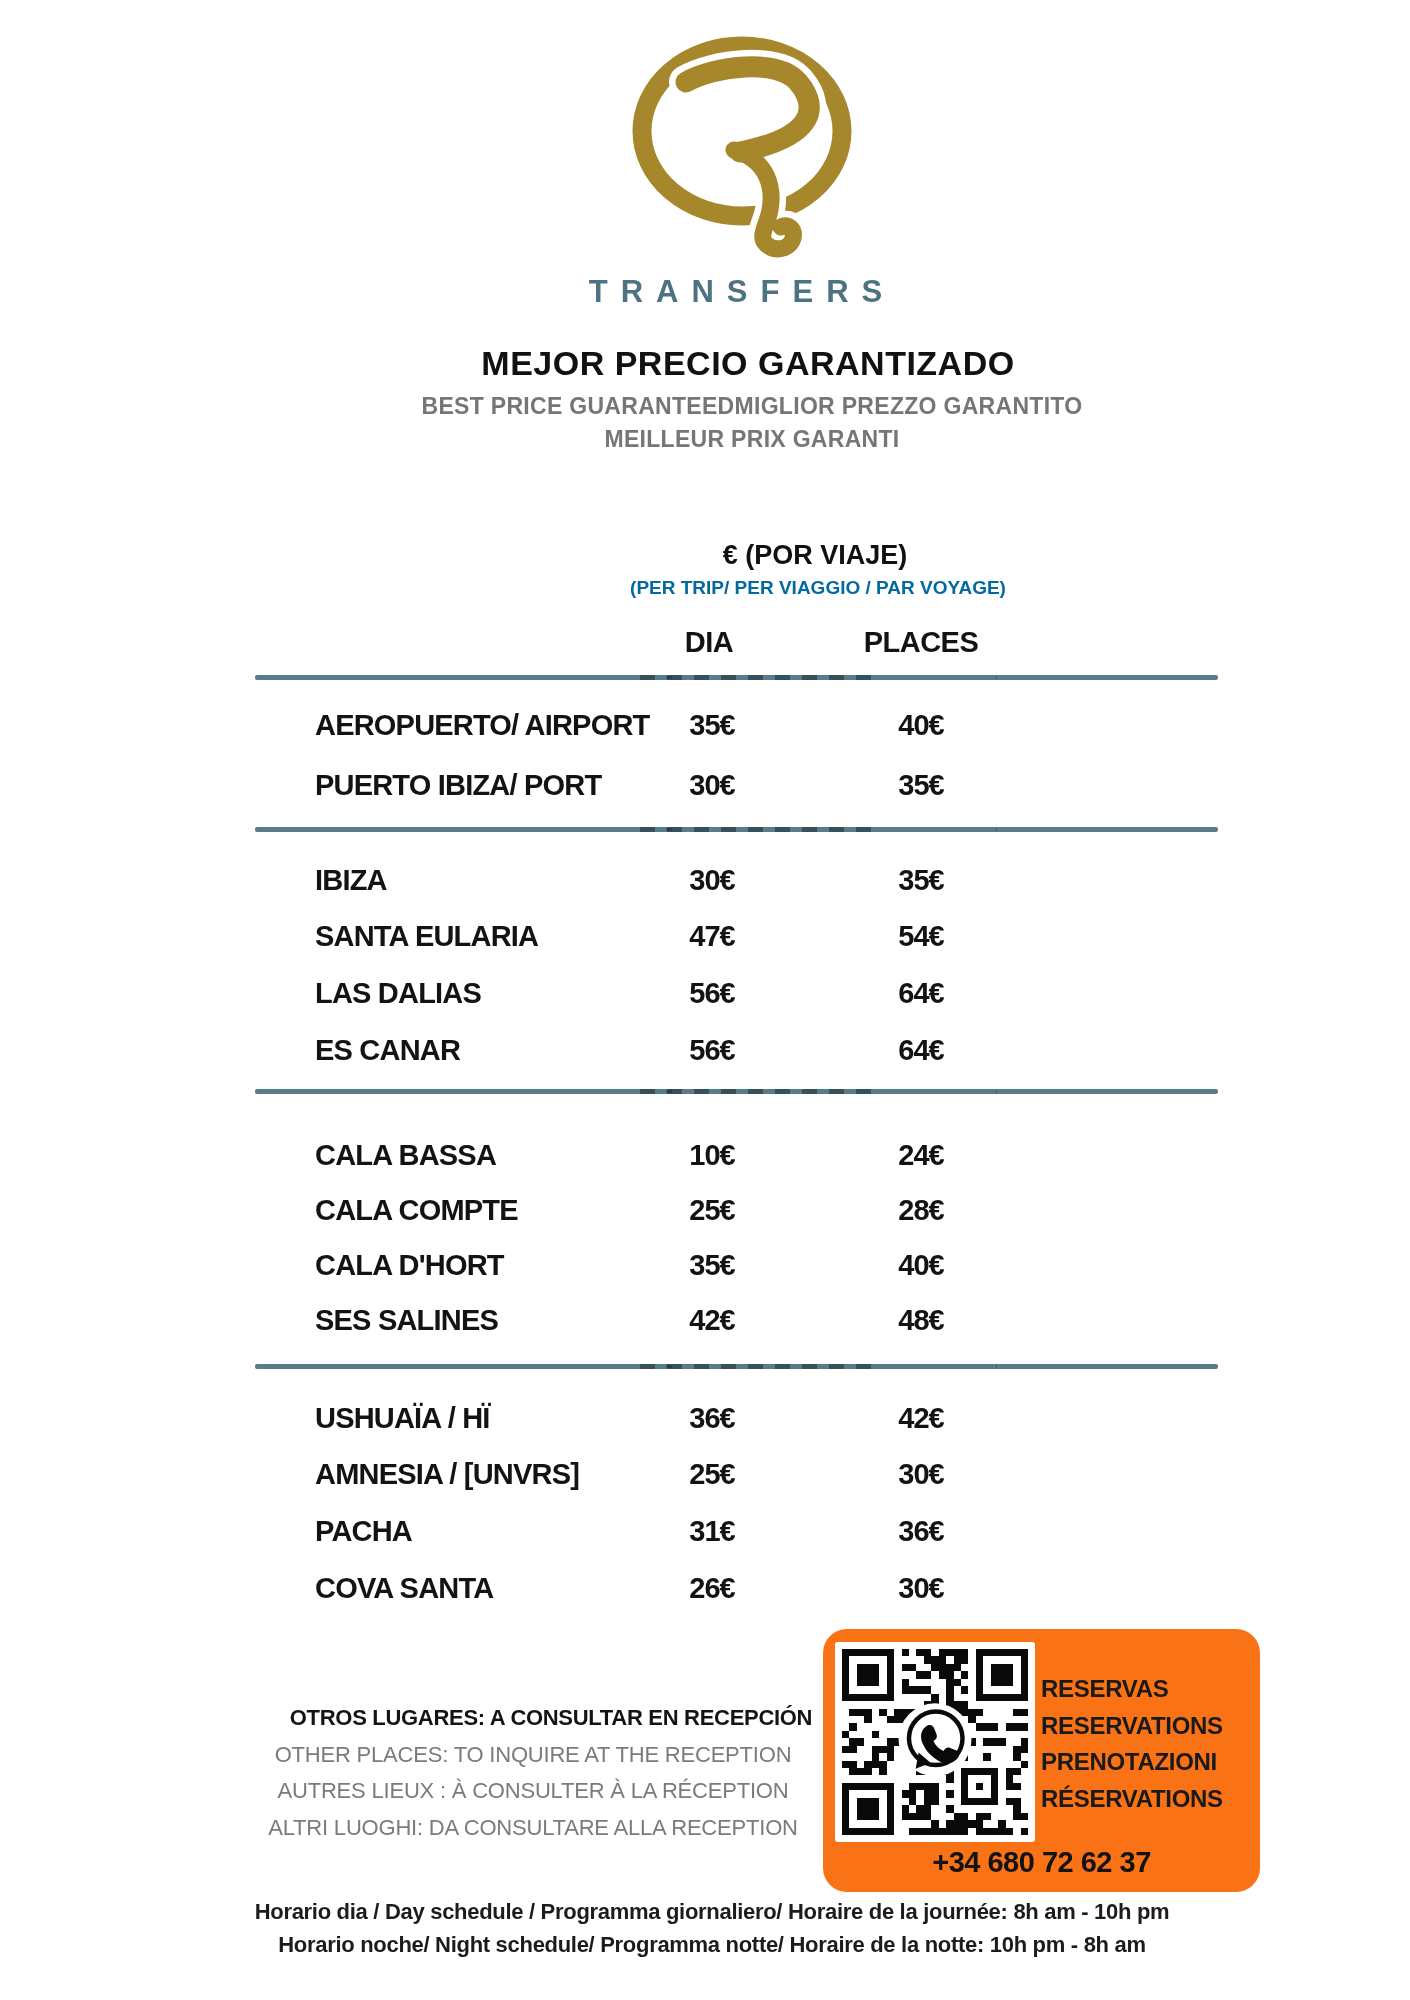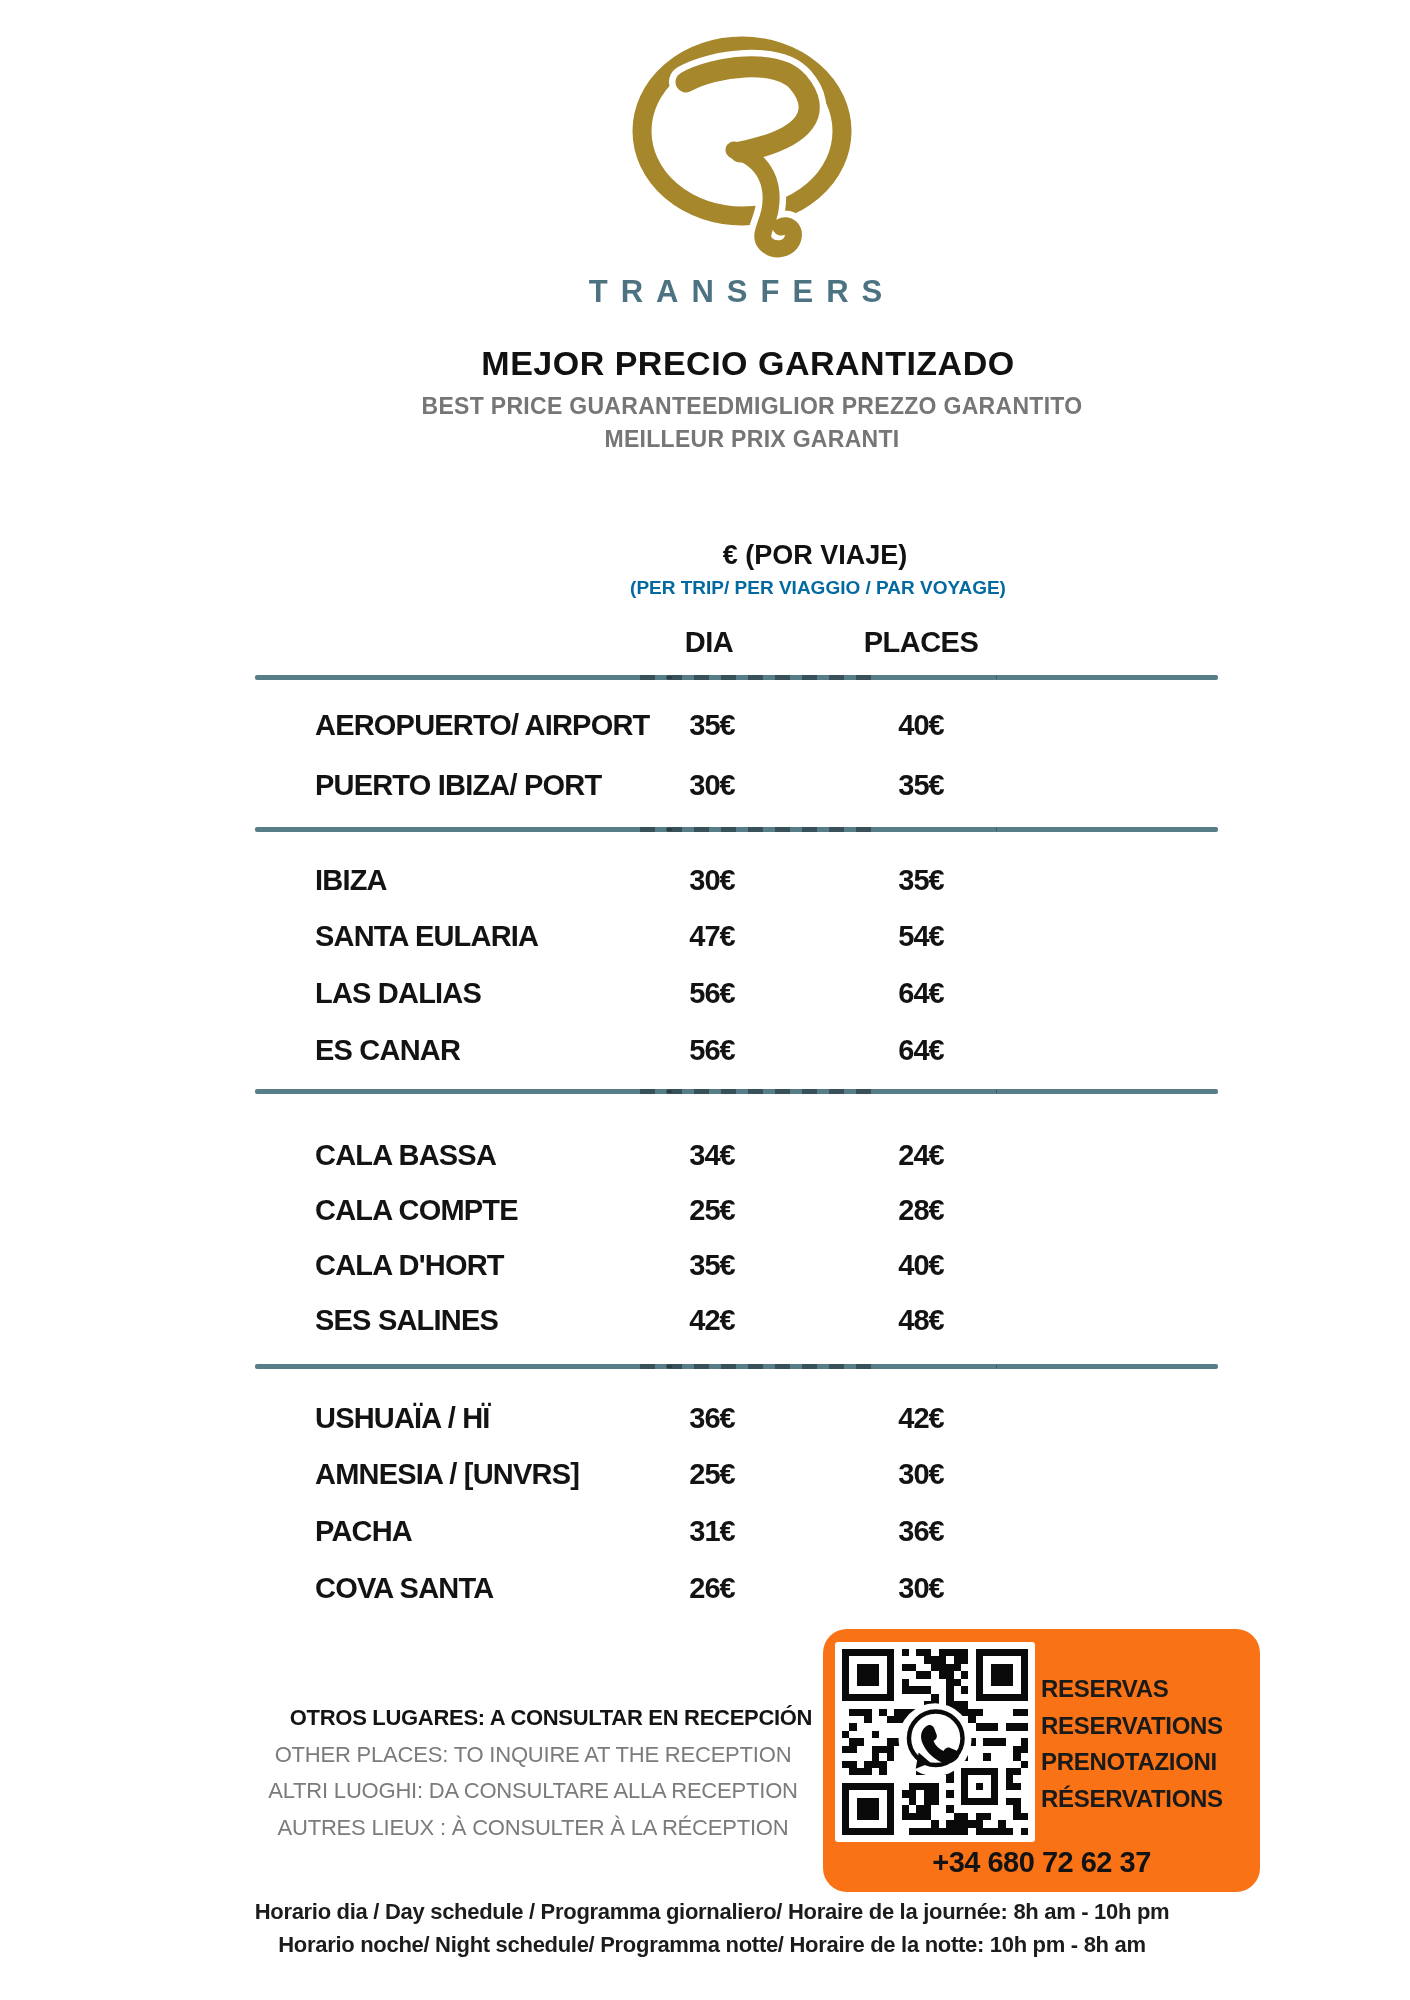--- a/index.html
+++ b/index.html
@@ -125,7 +125,7 @@
 
     <div class="row" style="top:1139px">
       <span class="dest">CALA BASSA</span>
-      <span class="price day">34€</span>
+      <span class="price day">10€</span>
       <span class="price night">24€</span>
     </div>
     <div class="row" style="top:1194px">

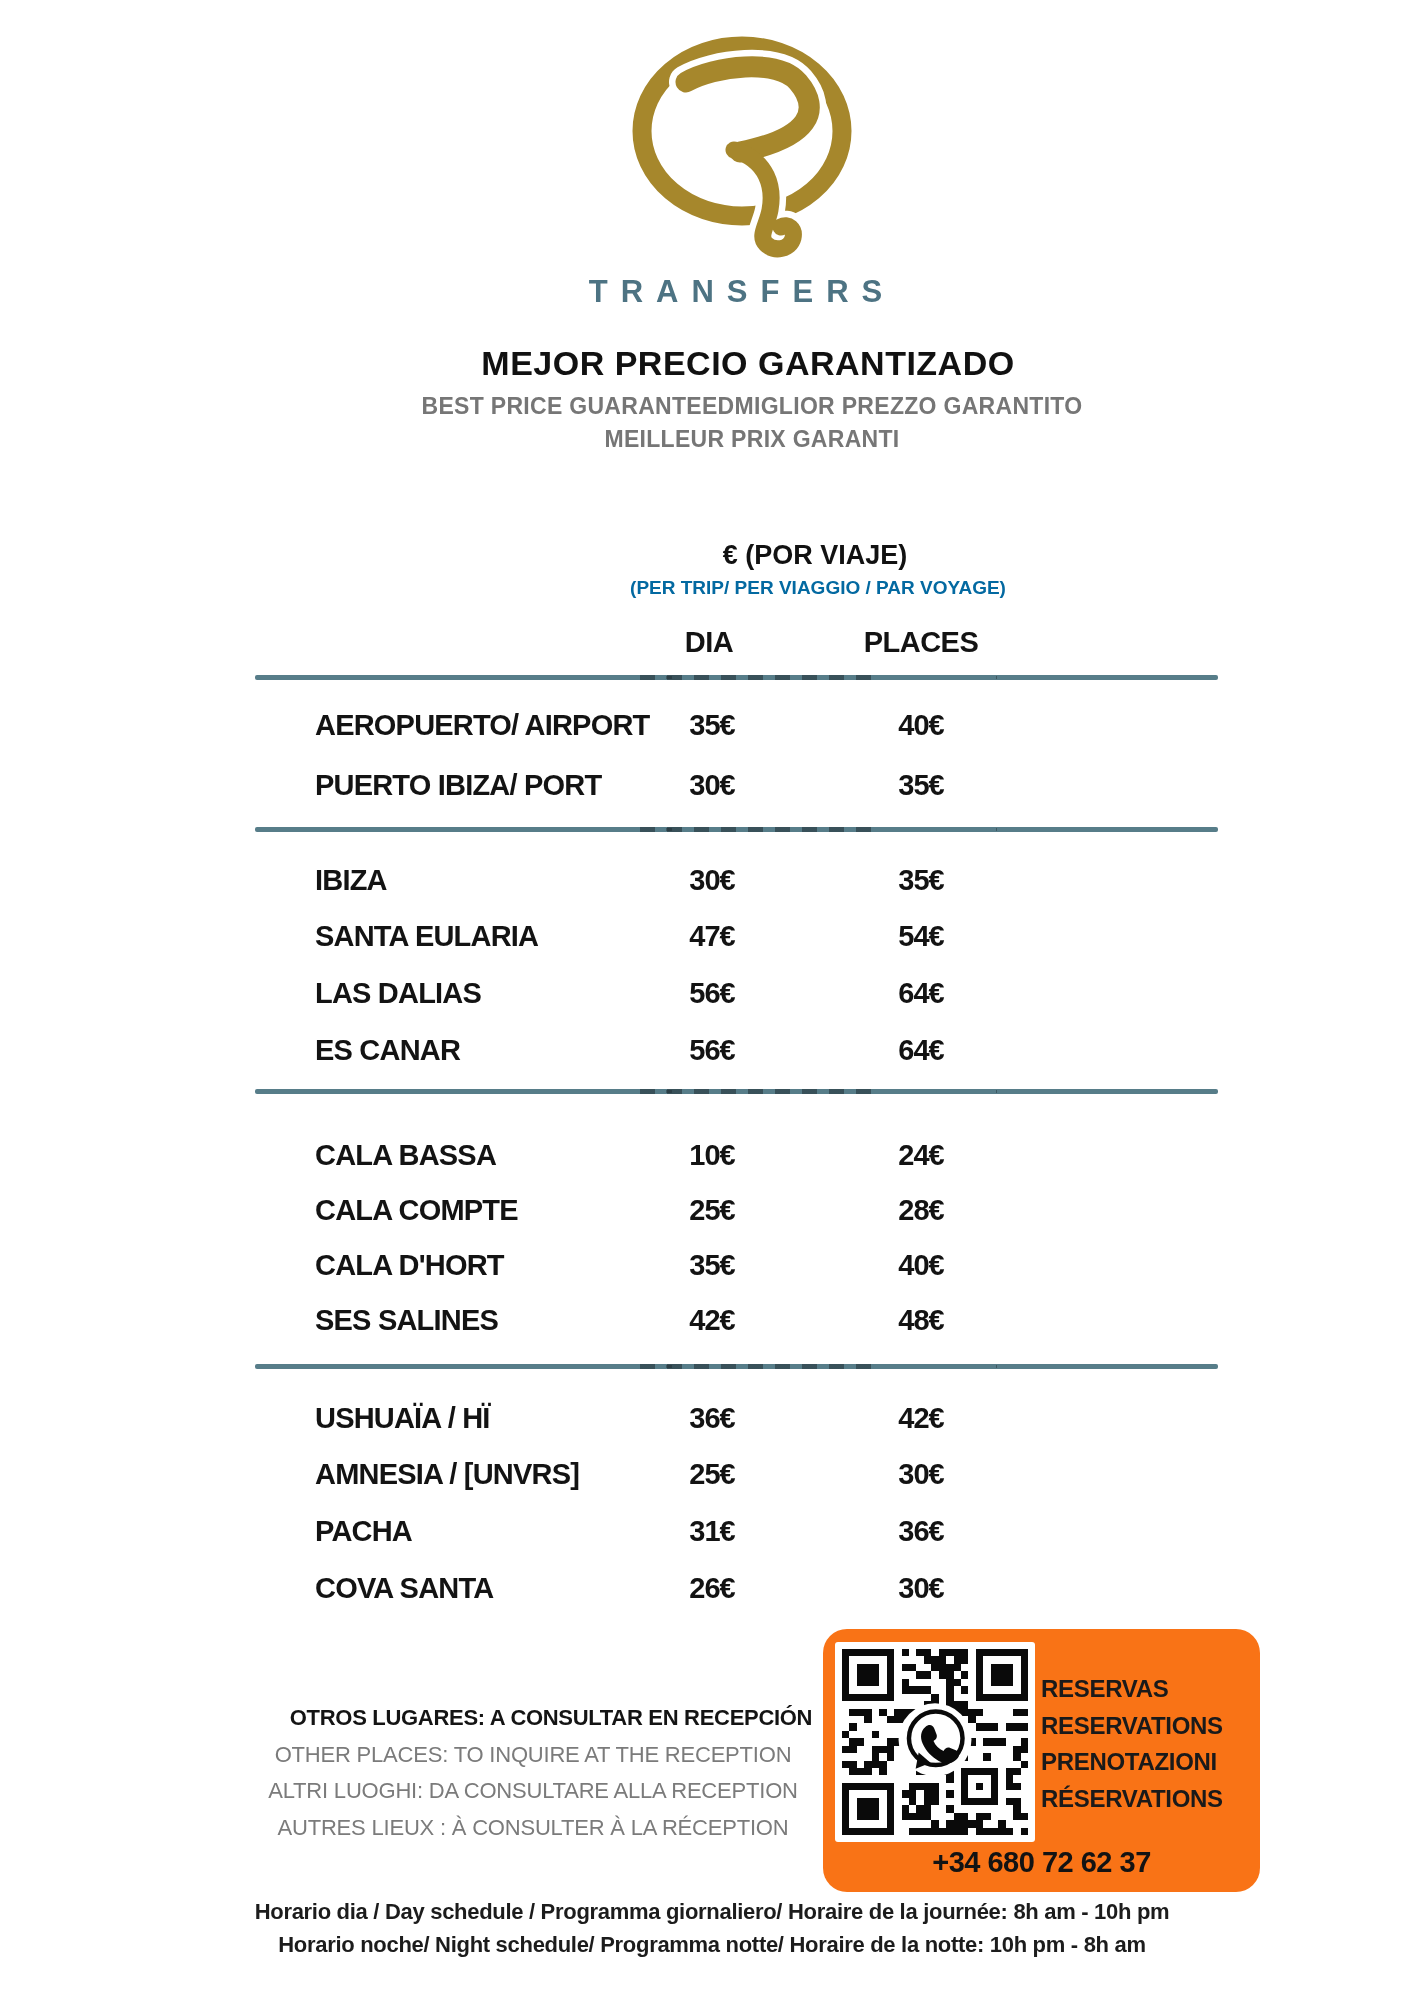--- a/index.html
+++ b/index.html
@@ -171,8 +171,8 @@
   <div class="abs other">
     <div class="l1">OTROS LUGARES: A CONSULTAR EN RECEPCIÓN</div>
     <div class="ln">OTHER PLACES: TO INQUIRE AT THE RECEPTION</div>
+    <div class="ln">AUTRES LIEUX : À CONSULTER À LA RÉCEPTION</div>
     <div class="ln">ALTRI LUOGHI: DA CONSULTARE ALLA RECEPTION</div>
-    <div class="ln">AUTRES LIEUX : À CONSULTER À LA RÉCEPTION</div>
   </div>
 
   <div class="abs qr-panel">

